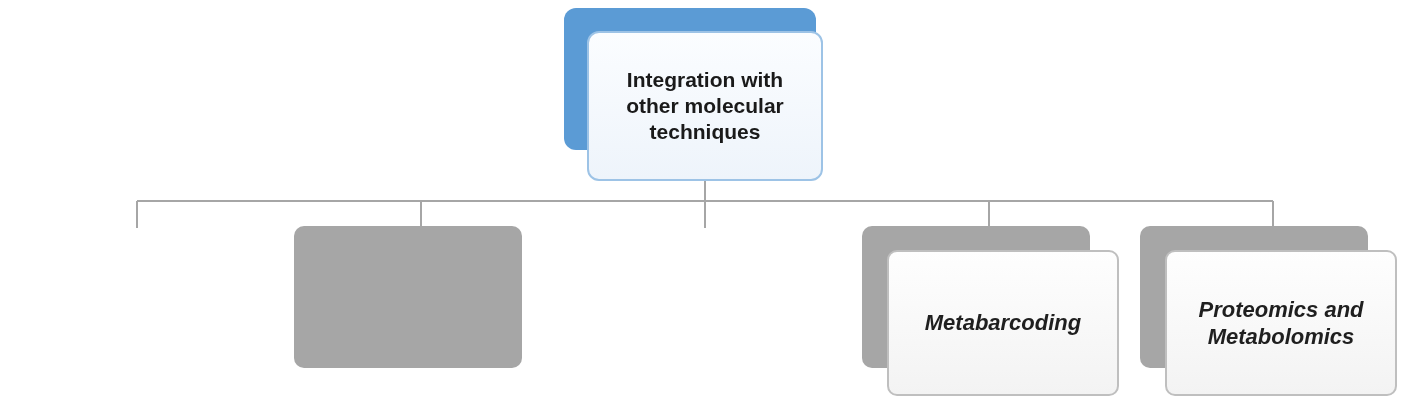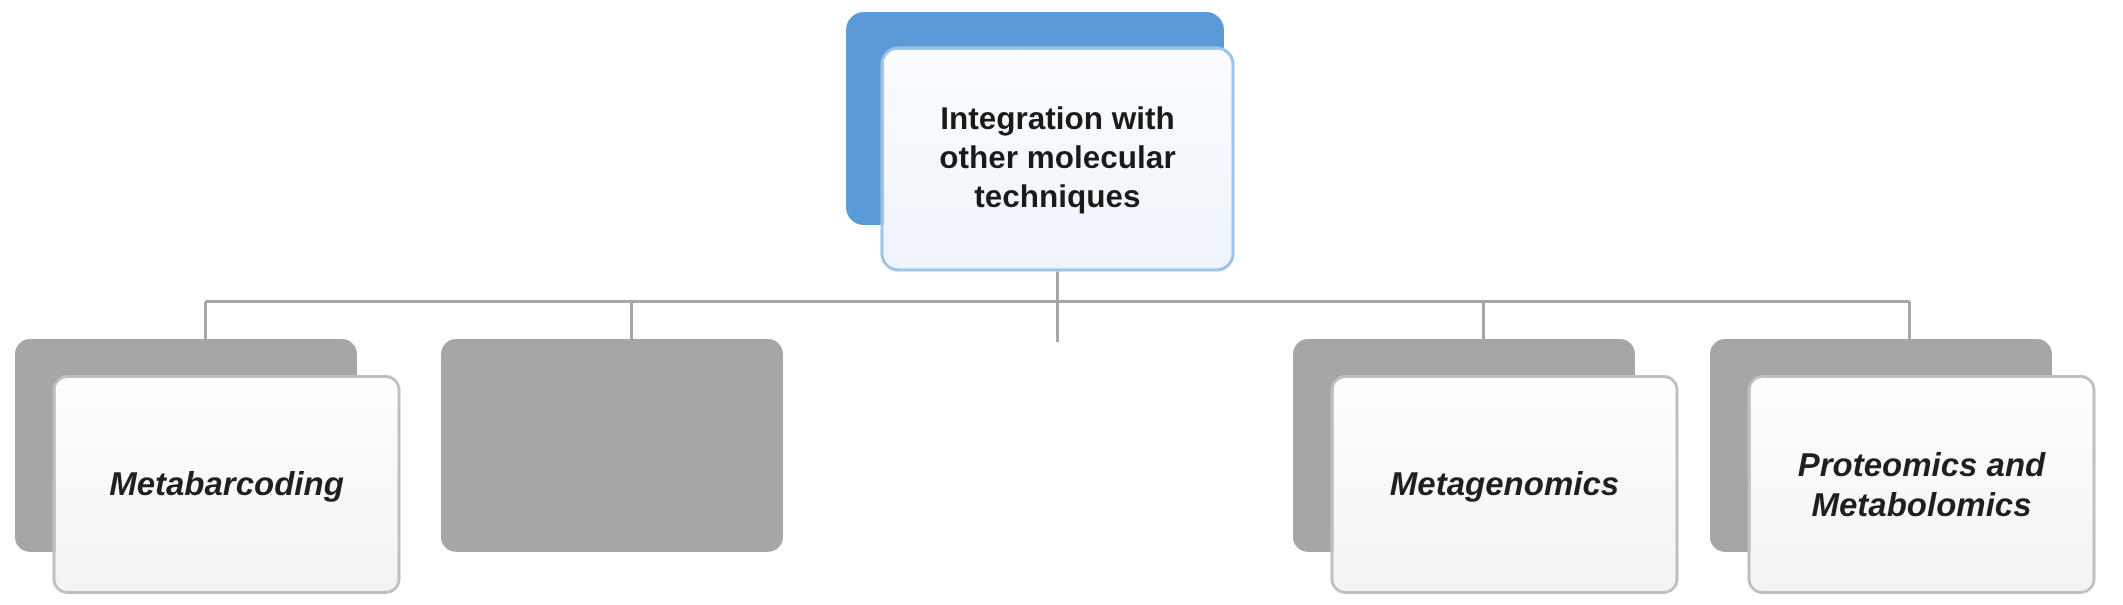--- a/index.html
+++ b/index.html
@@ -123,12 +123,6 @@
     </div>
   </div>
 
-  <div class="node child-node child-0">
-    <div class="shape-back child-back"></div>
-    <div class="shape-front child-front">
-      <span class="child-label">Metabarcoding</span>
-    </div>
-  </div>
 
   <div class="node child-node child-1">
     <div class="shape-back child-back"></div>

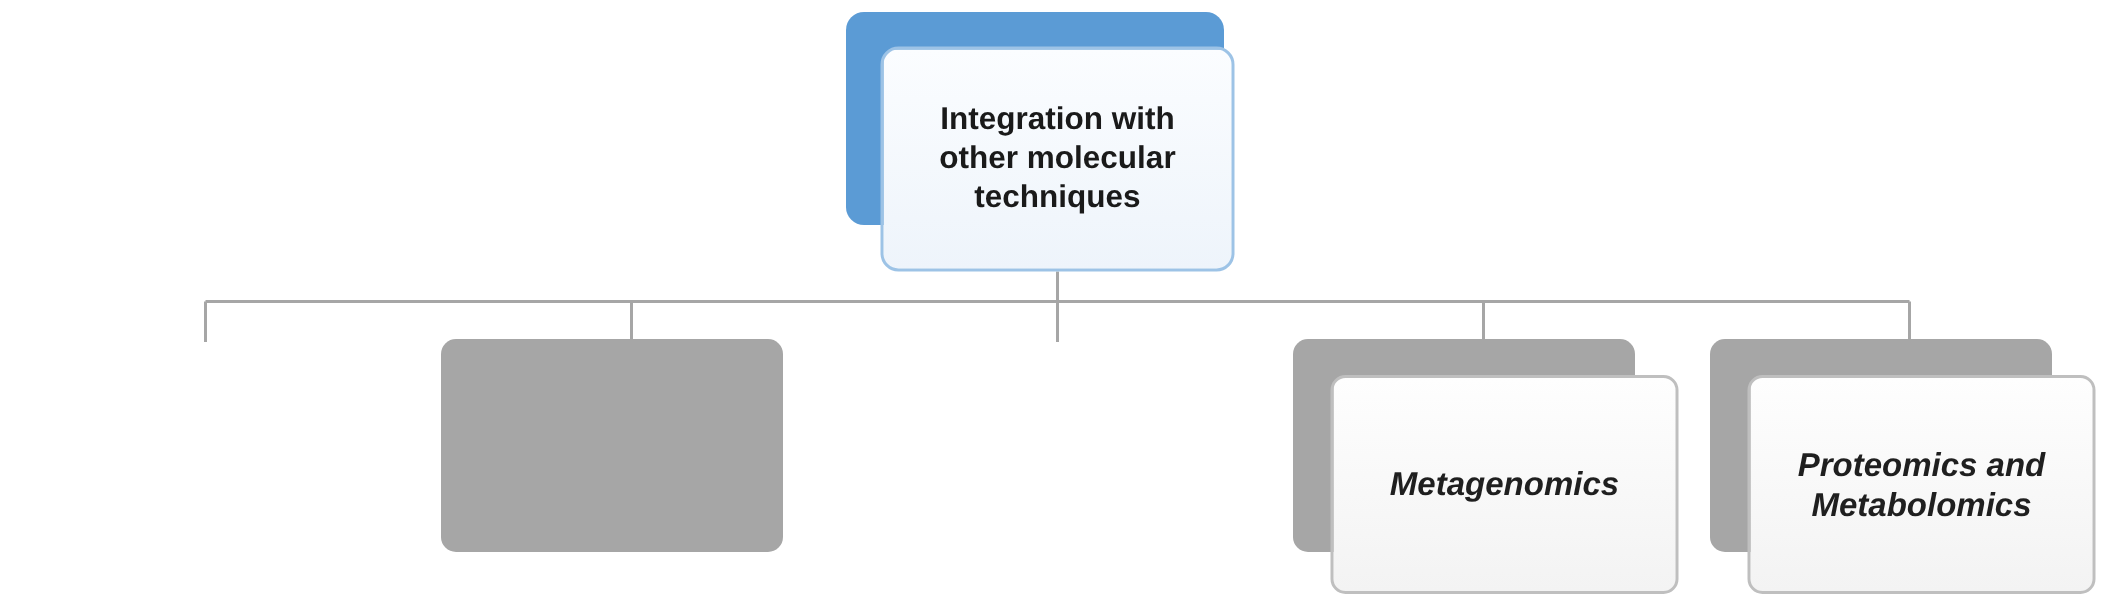--- a/index.html
+++ b/index.html
@@ -132,7 +132,7 @@
   <div class="node child-node child-3">
     <div class="shape-back child-back"></div>
     <div class="shape-front child-front">
-      <span class="child-label">Metagenomics</span>
+      <span class="child-label">Metabarcoding</span>
     </div>
   </div>
 

